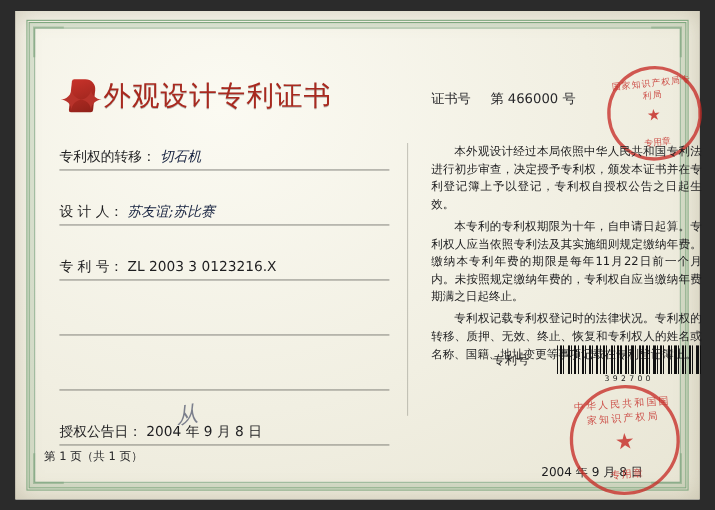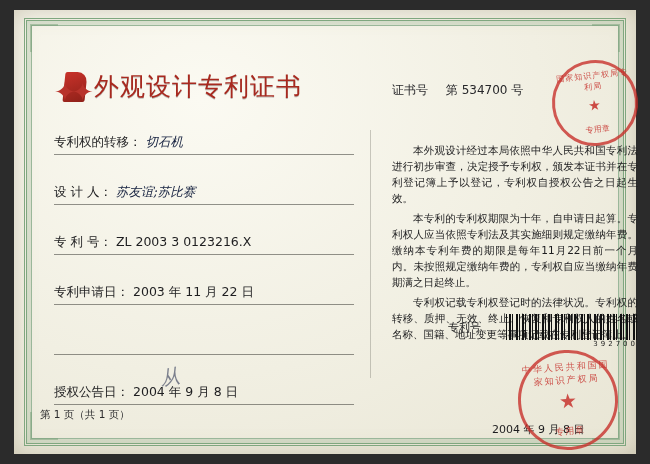--- a/index.html
+++ b/index.html
@@ -349,7 +349,7 @@
 
       <div id="cert-no-row">
         <span class="lbl">证书号</span>
-        <span class="val">第 534700 号</span>
+        <span class="val">第 466000 号</span>
       </div>
 
       <div class="seal" id="seal-top">

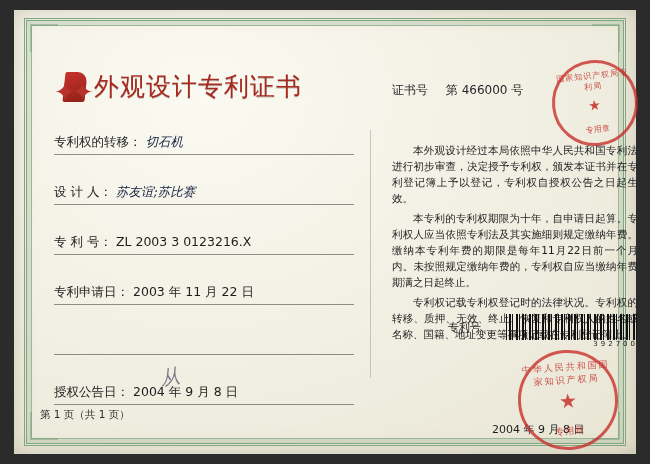--- a/index.html
+++ b/index.html
@@ -220,7 +220,7 @@
   #right-col {
     position: absolute;
     left: 352px;
-    top: 108px;
+    top: 96px;
     width: 246px;
     font-size: 10.5px;
     line-height: 16px;

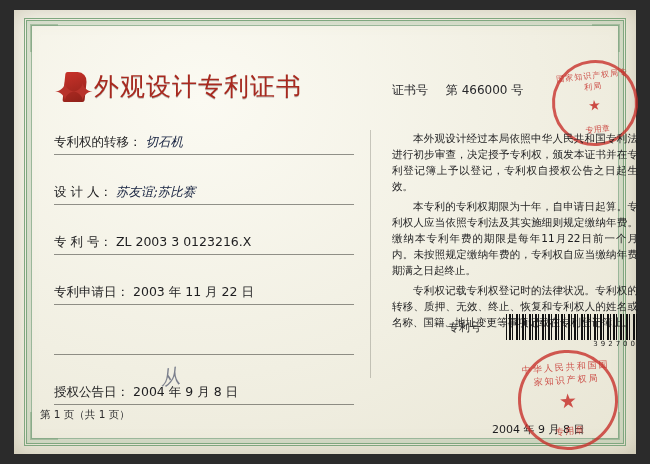--- a/index.html
+++ b/index.html
@@ -376,10 +376,6 @@
       </div>
       <div class="underline" style="top:220px; width:300px"></div>
 
-      <div class="field" style="top:250px">
-        <span class="lbl">专利申请日：</span>
-        <span class="val">2003 年 11 月 22 日</span>
-      </div>
       <div class="underline" style="top:270px; width:300px"></div>
 
       <div class="underline" style="top:320px; width:300px"></div>

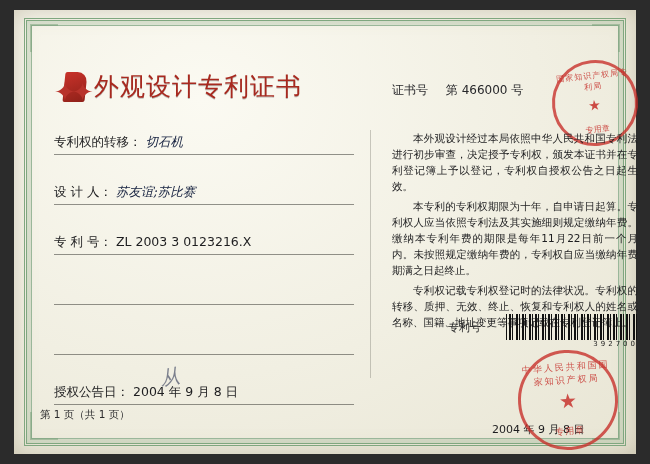--- a/index.html
+++ b/index.html
@@ -260,7 +260,7 @@
     font-size: 7px;
     letter-spacing: 3px;
     color: #222;
-    text-align: right;
+    text-align: center;
   }
 
   

